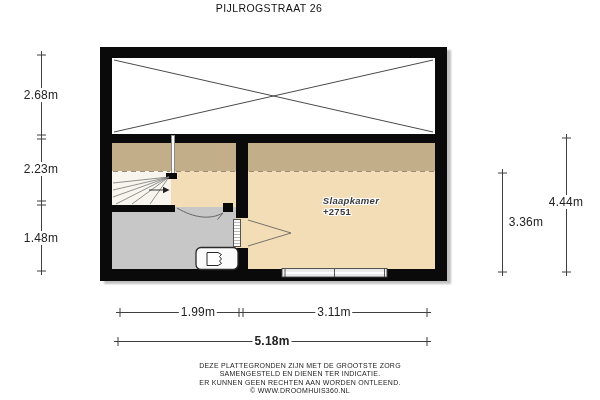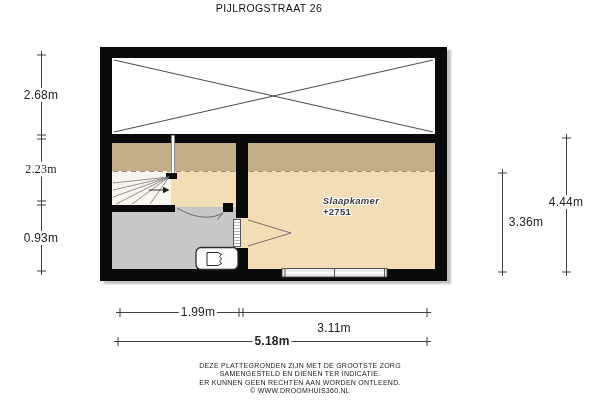--- a/index.html
+++ b/index.html
@@ -131,7 +131,7 @@
   <div class="room-lab" style="left:337px;top:211px;">+2751</div>
 
   <span class="dlab" style="left:41px;top:95px;">2.68m</span>
-  <span class="dlab" style="left:41px;top:169px;font-family:Liberation Serif, serif;">2.23m</span>
+  <span class="dlab" style="left:41px;top:169px;">2.23m</span>
   <span class="dlab" style="left:41px;top:238px;">0.93m</span>
   <span class="dlab" style="left:526px;top:222px;">3.36m</span>
   <span class="dlab" style="left:566px;top:202px;">4.44m</span>

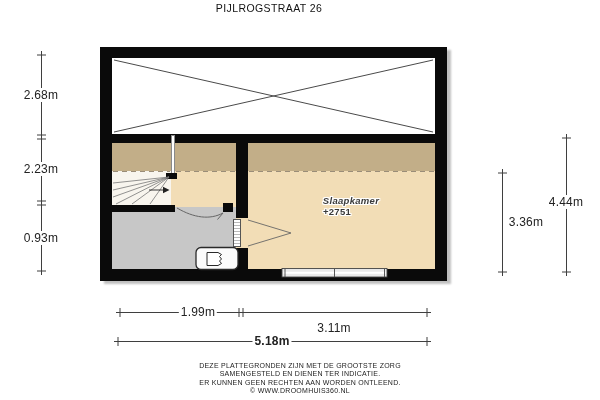--- a/index.html
+++ b/index.html
@@ -132,7 +132,7 @@
 
   <span class="dlab" style="left:41px;top:95px;">2.68m</span>
   <span class="dlab" style="left:41px;top:169px;">2.23m</span>
-  <span class="dlab" style="left:41px;top:238px;">0.93m</span>
+  <span class="dlab" style="left:41px;top:238px;">1.48m</span>
   <span class="dlab" style="left:526px;top:222px;">3.36m</span>
   <span class="dlab" style="left:566px;top:202px;">4.44m</span>
   <span class="dlab" style="left:178px;top:312px;margin-left:20px;">1.99m</span>

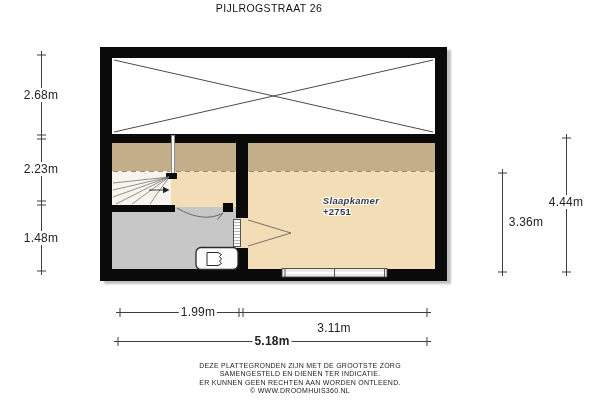--- a/index.html
+++ b/index.html
@@ -136,7 +136,7 @@
   <span class="dlab" style="left:526px;top:222px;">3.36m</span>
   <span class="dlab" style="left:566px;top:202px;">4.44m</span>
   <span class="dlab" style="left:178px;top:312px;margin-left:20px;">1.99m</span>
-  <span class="dlab" style="left:334px;top:328px;text-align:right;">3.11m</span>
+  <span class="dlab" style="left:334px;top:312px;text-align:right;">3.11m</span>
   <span class="dlab" style="left:272px;top:341px;font-weight:bold;">5.18m</span>
 
   <div id="footer" class="abs">

